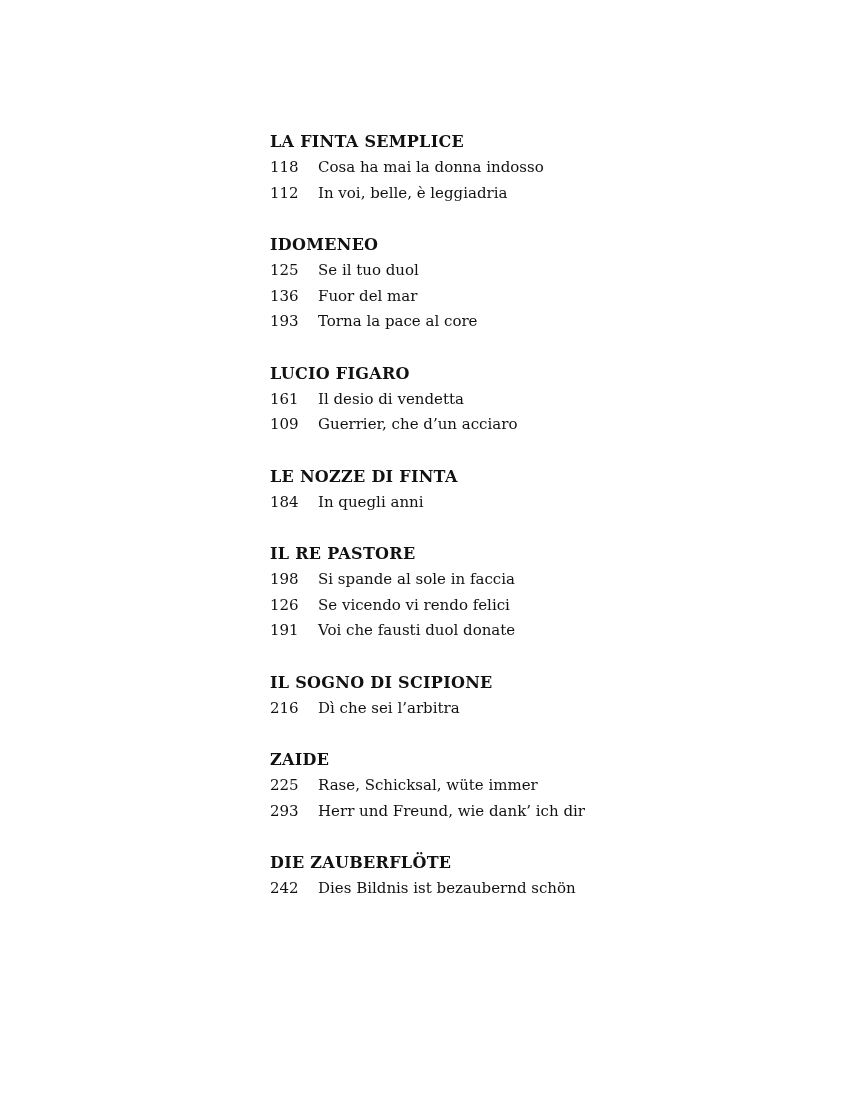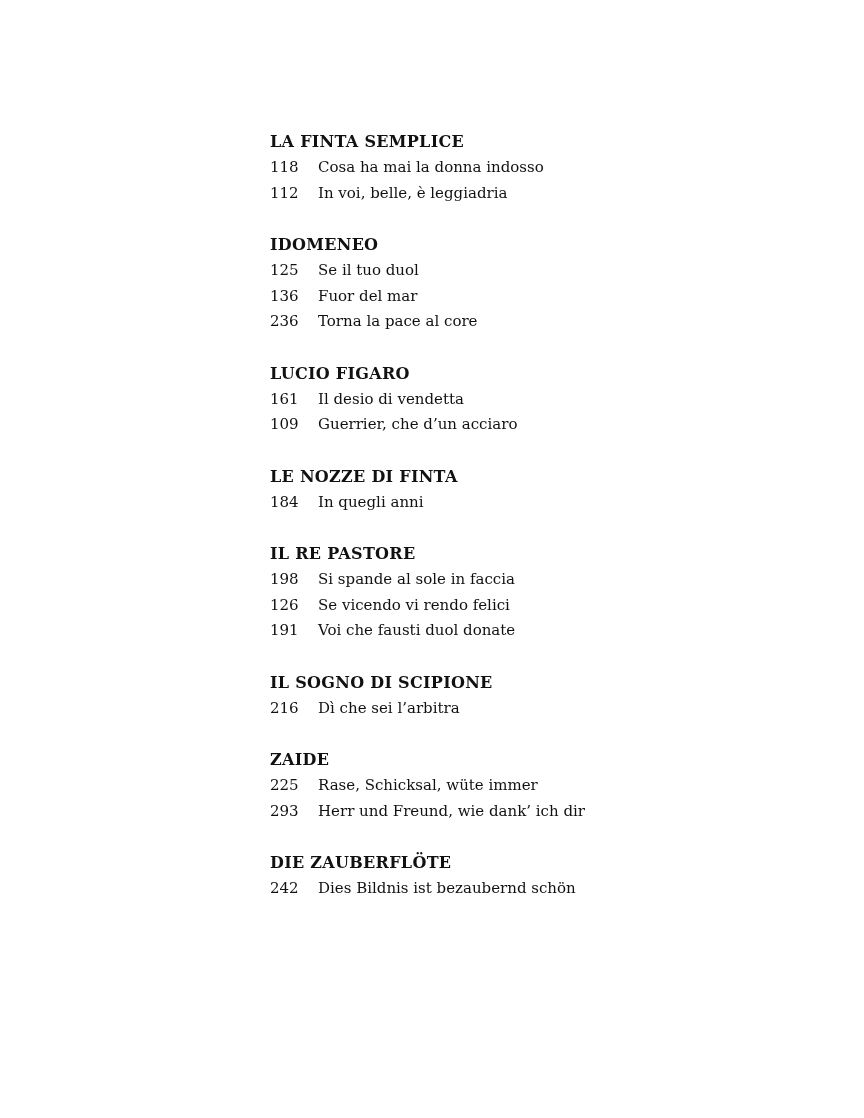--- a/index.html
+++ b/index.html
@@ -80,7 +80,7 @@
   </div>
 
   <div class="toc-row">
-    <span class="page-num">236</span>
+    <span class="page-num">193</span>
     <span class="aria-title">Torna la pace al core</span>
   </div>
 </section>

